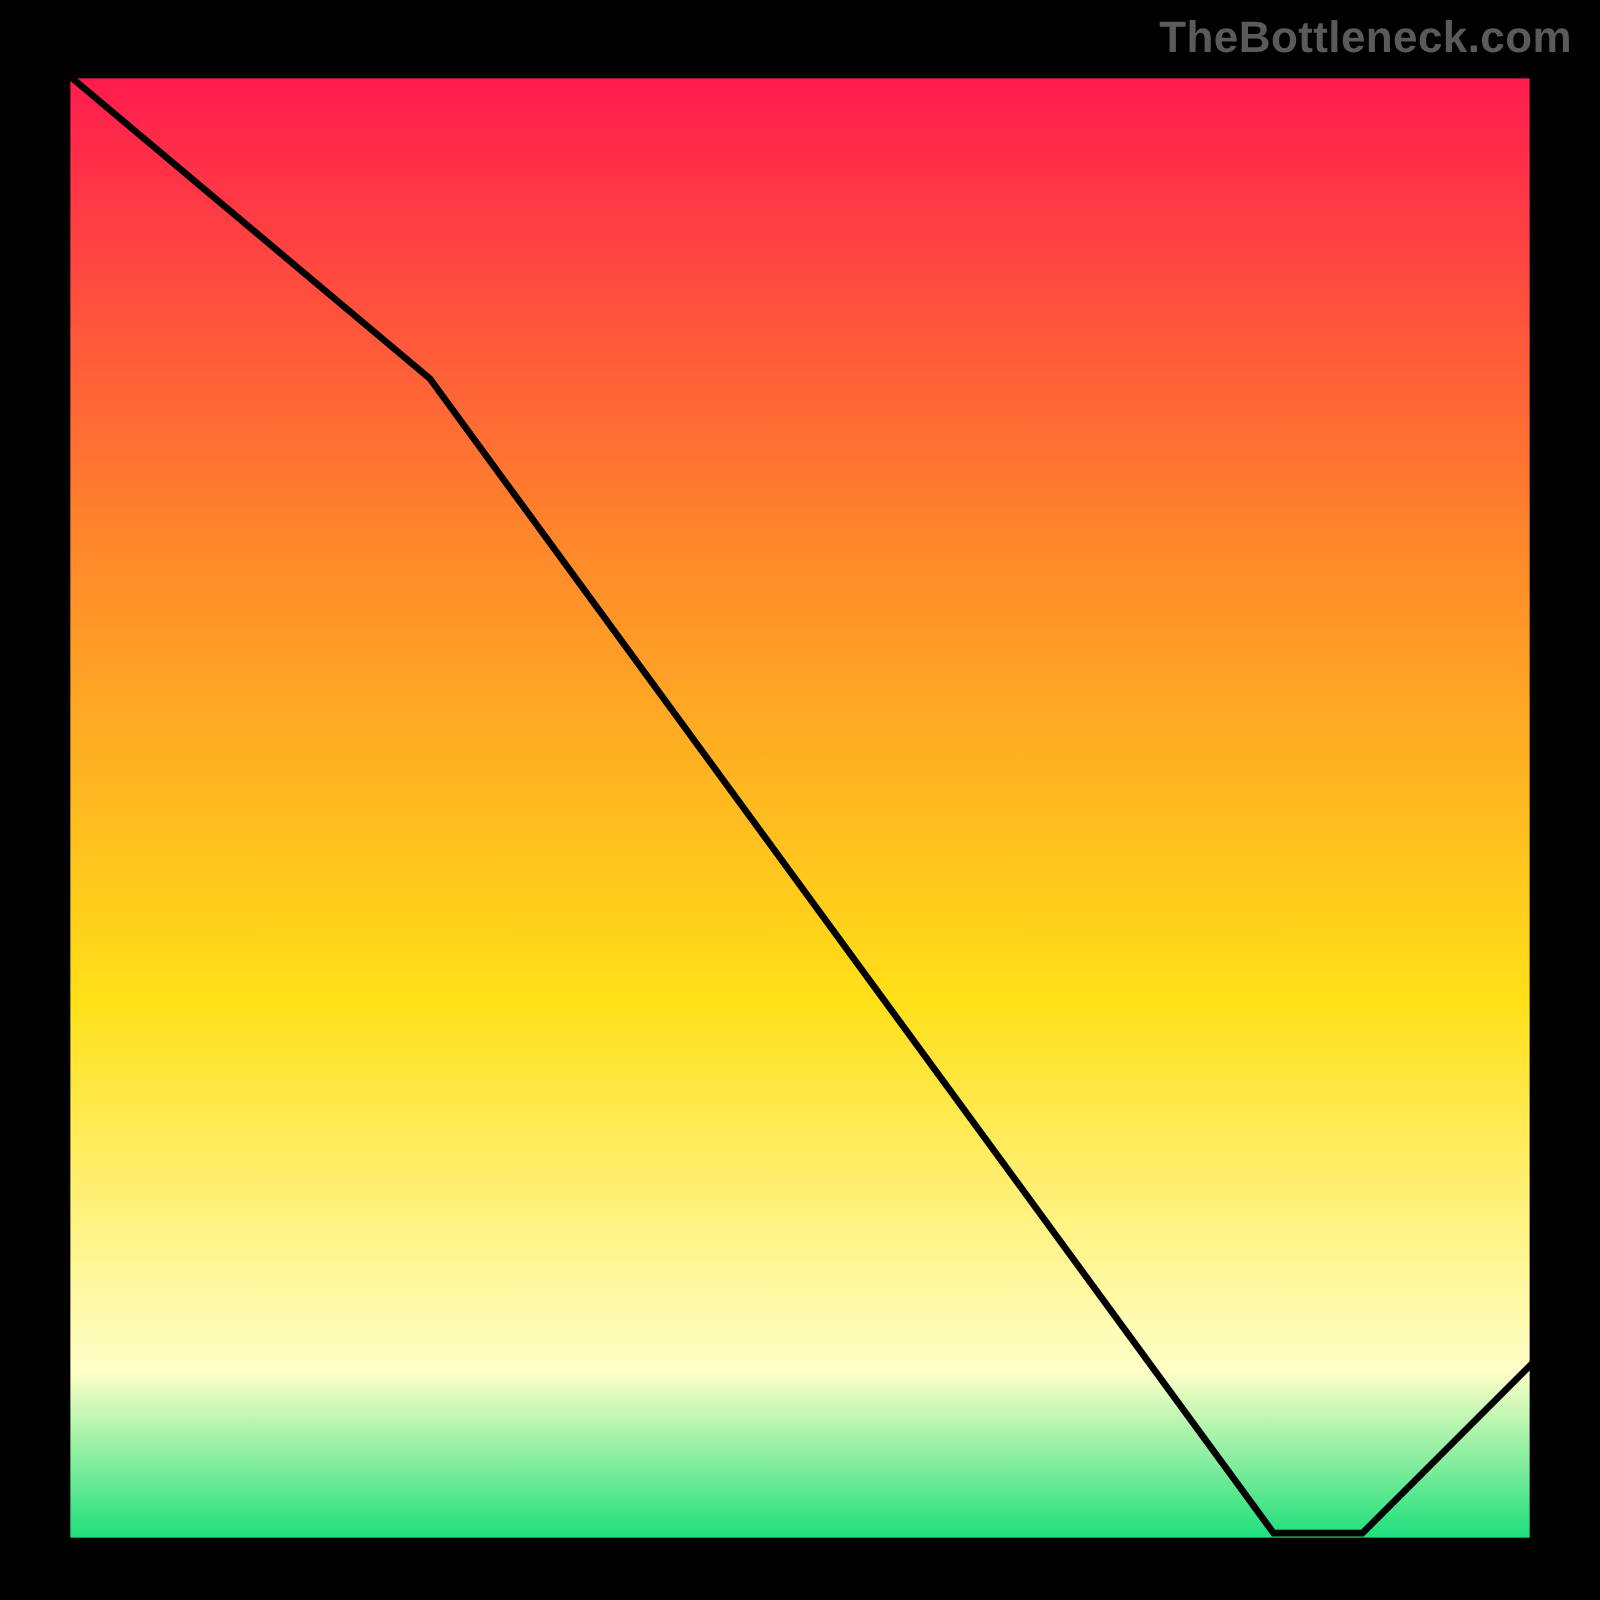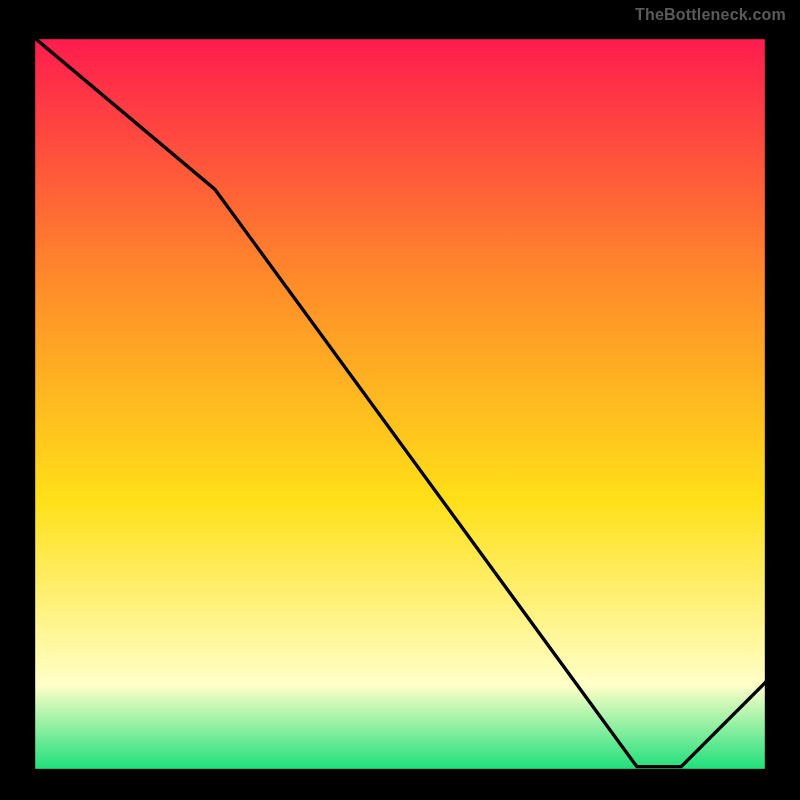--- a/index.html
+++ b/index.html
@@ -15,7 +15,7 @@
     top: 6px;
     right: 14px;
     font-family: Arial, Helvetica, sans-serif;
-    font-size: 16px;
+    font-size: 22px;
     font-weight: 600;
     color: #5a5a5a;
     letter-spacing: 0.2px;

